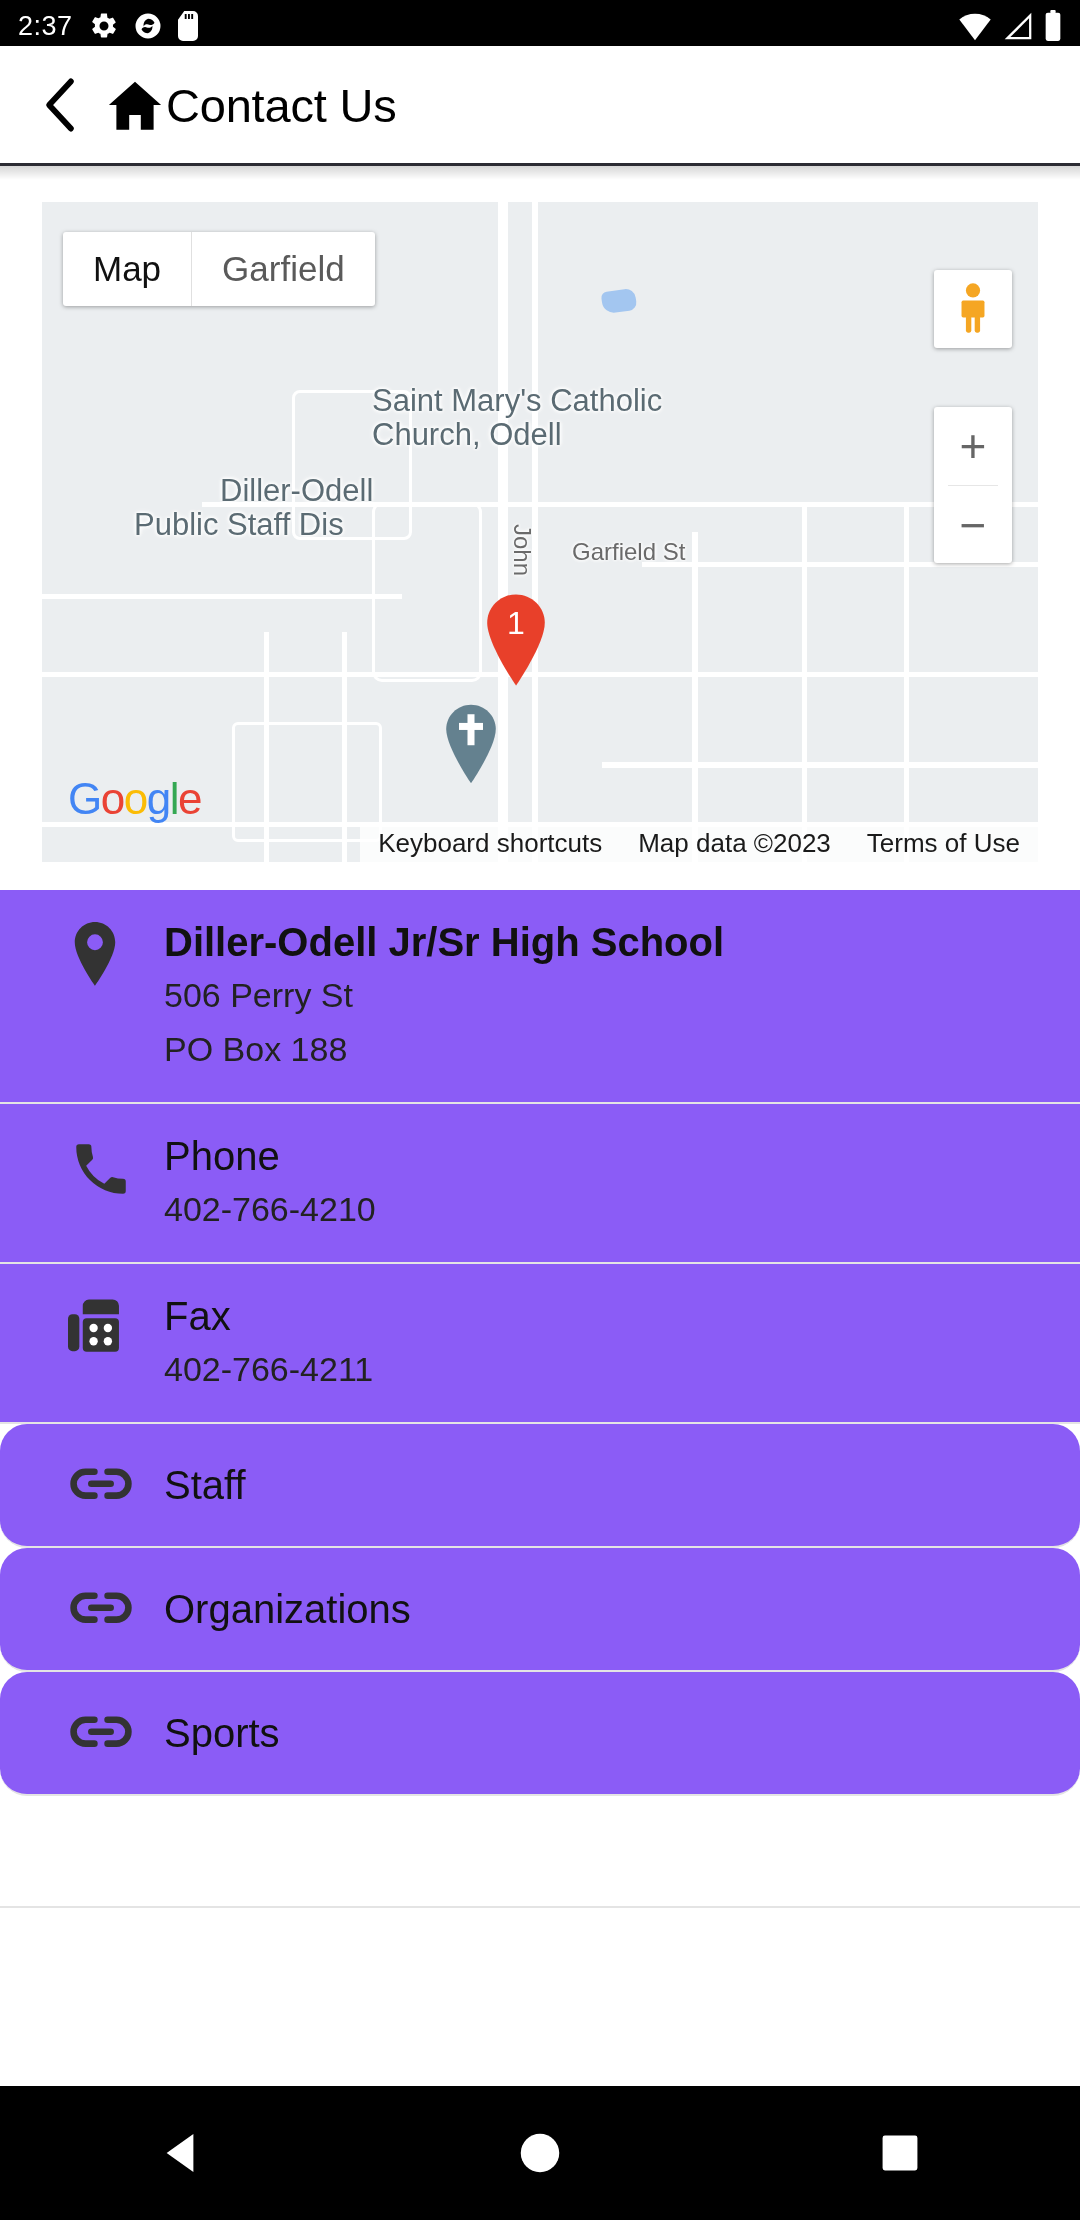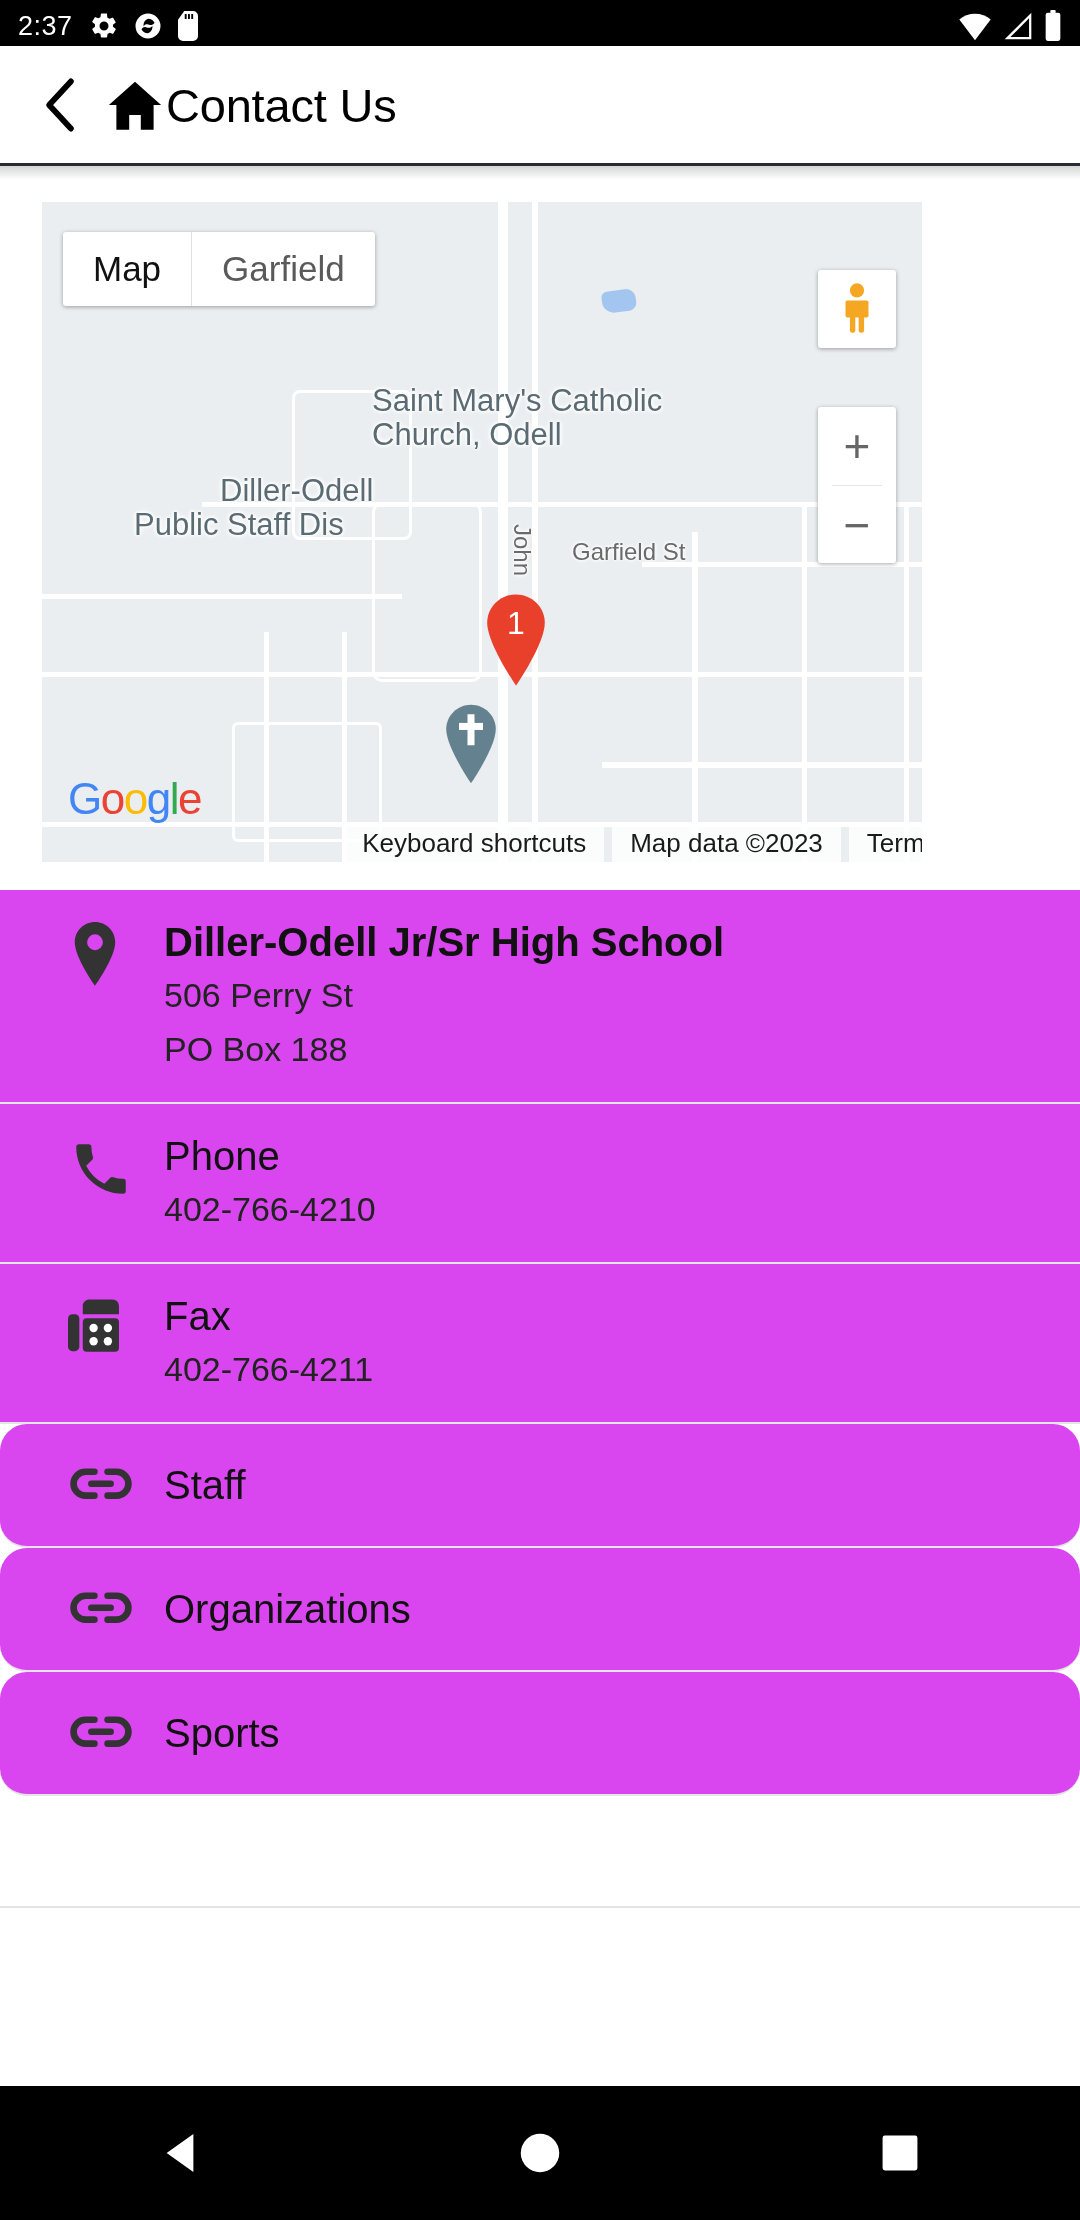--- a/index.html
+++ b/index.html
@@ -43,7 +43,7 @@
 
   
   .map-wrap {
-    position: absolute; top: 202px; left: 42px; width: 880px; height: 660px;
+    position: absolute; top: 202px; left: 42px; width: 996px; height: 660px;
     background: #8b5cf6; overflow: hidden;
   }
   .map-canvas { position: absolute; inset: 0; background: #ebeef0; }

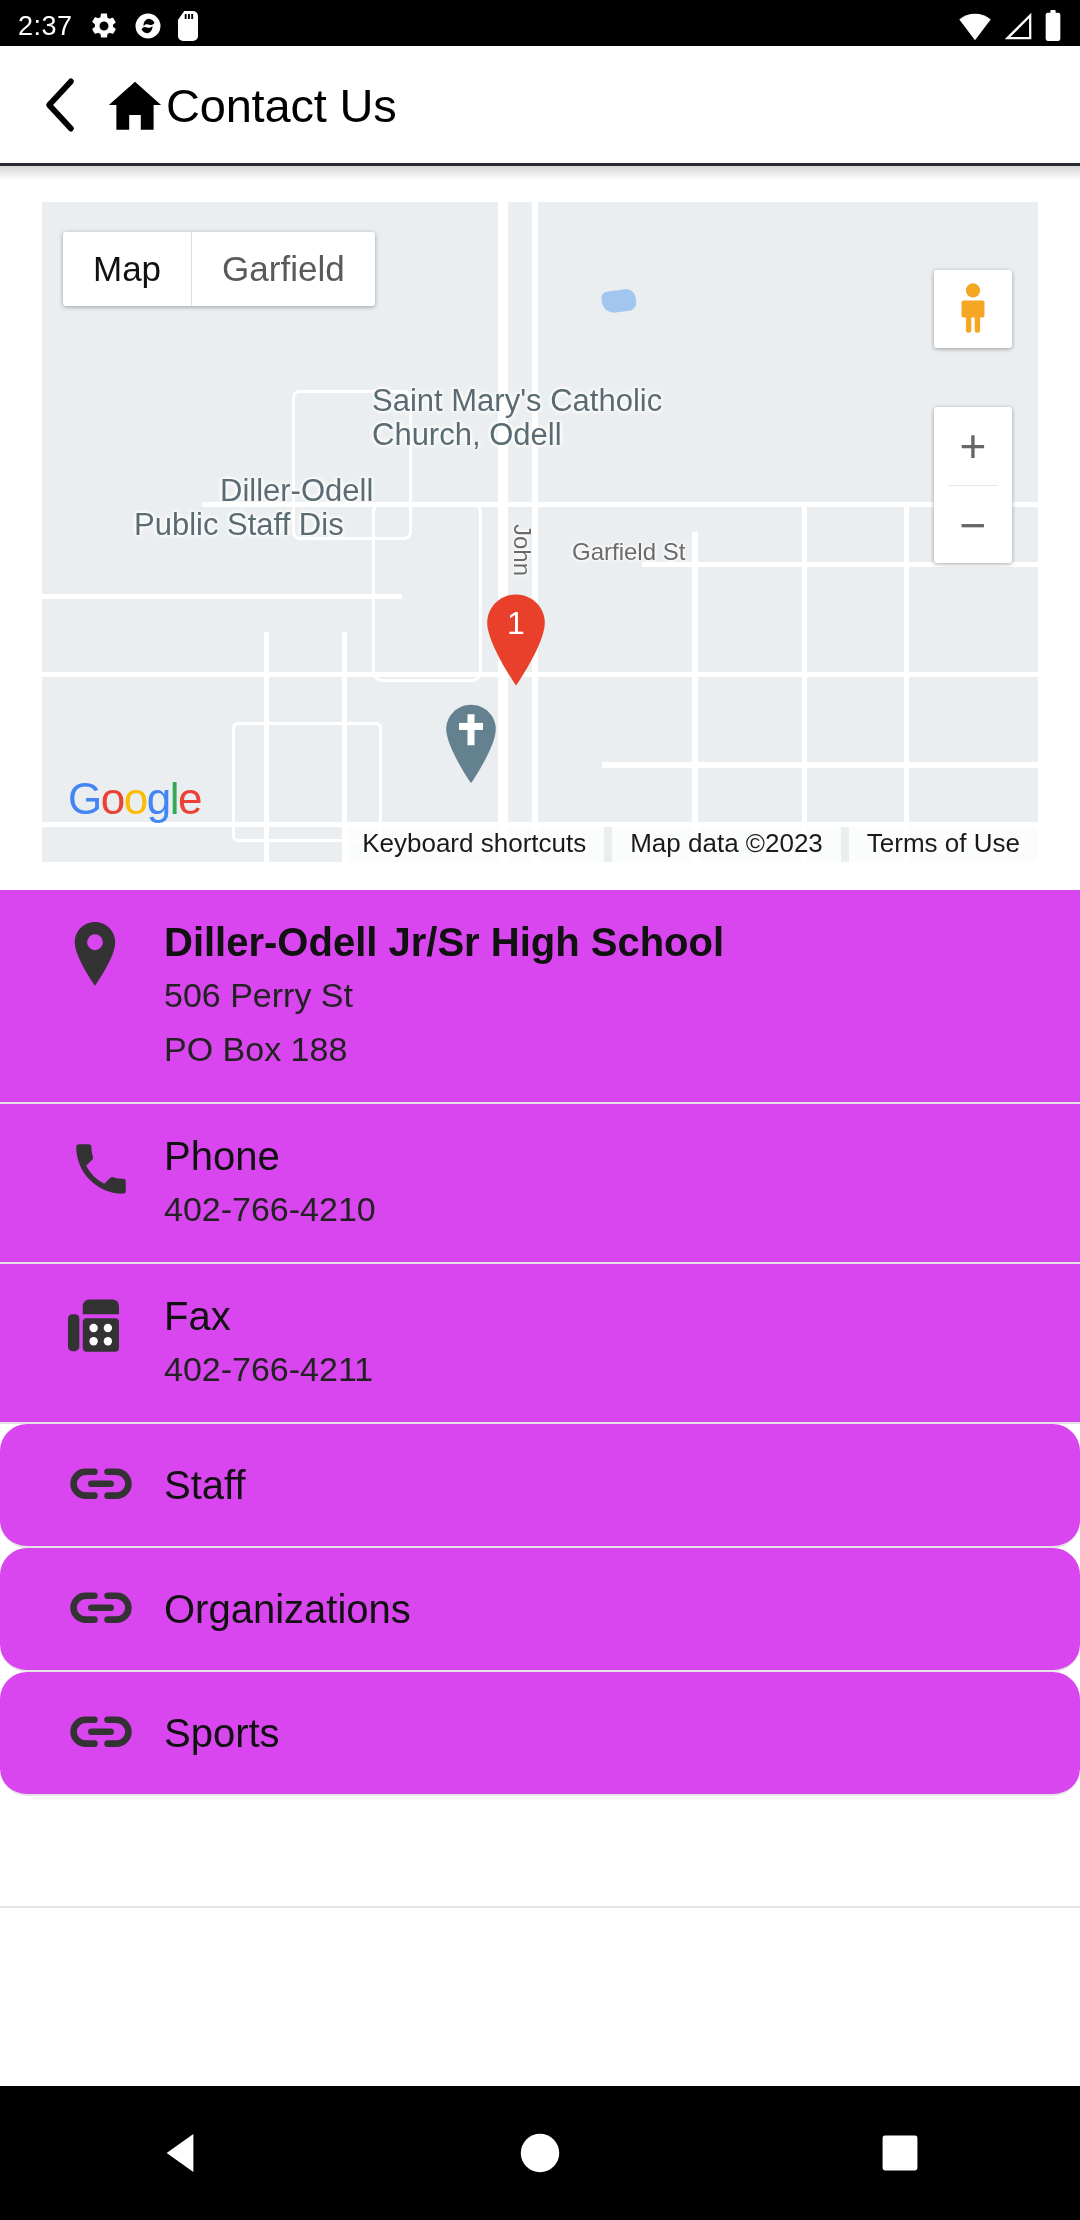--- a/index.html
+++ b/index.html
@@ -114,7 +114,7 @@
   .attrib {
     position: absolute; left: 0; bottom: 0; width: 996px; height: 38px;
     display: flex; align-items: center; justify-content: flex-end;
-    gap: 8px; z-index: 18;
+    gap: 0; z-index: 18;
   }
   .attrib .att-item {
     font-size: 26px; color: #1a1a1a; padding: 0 18px;

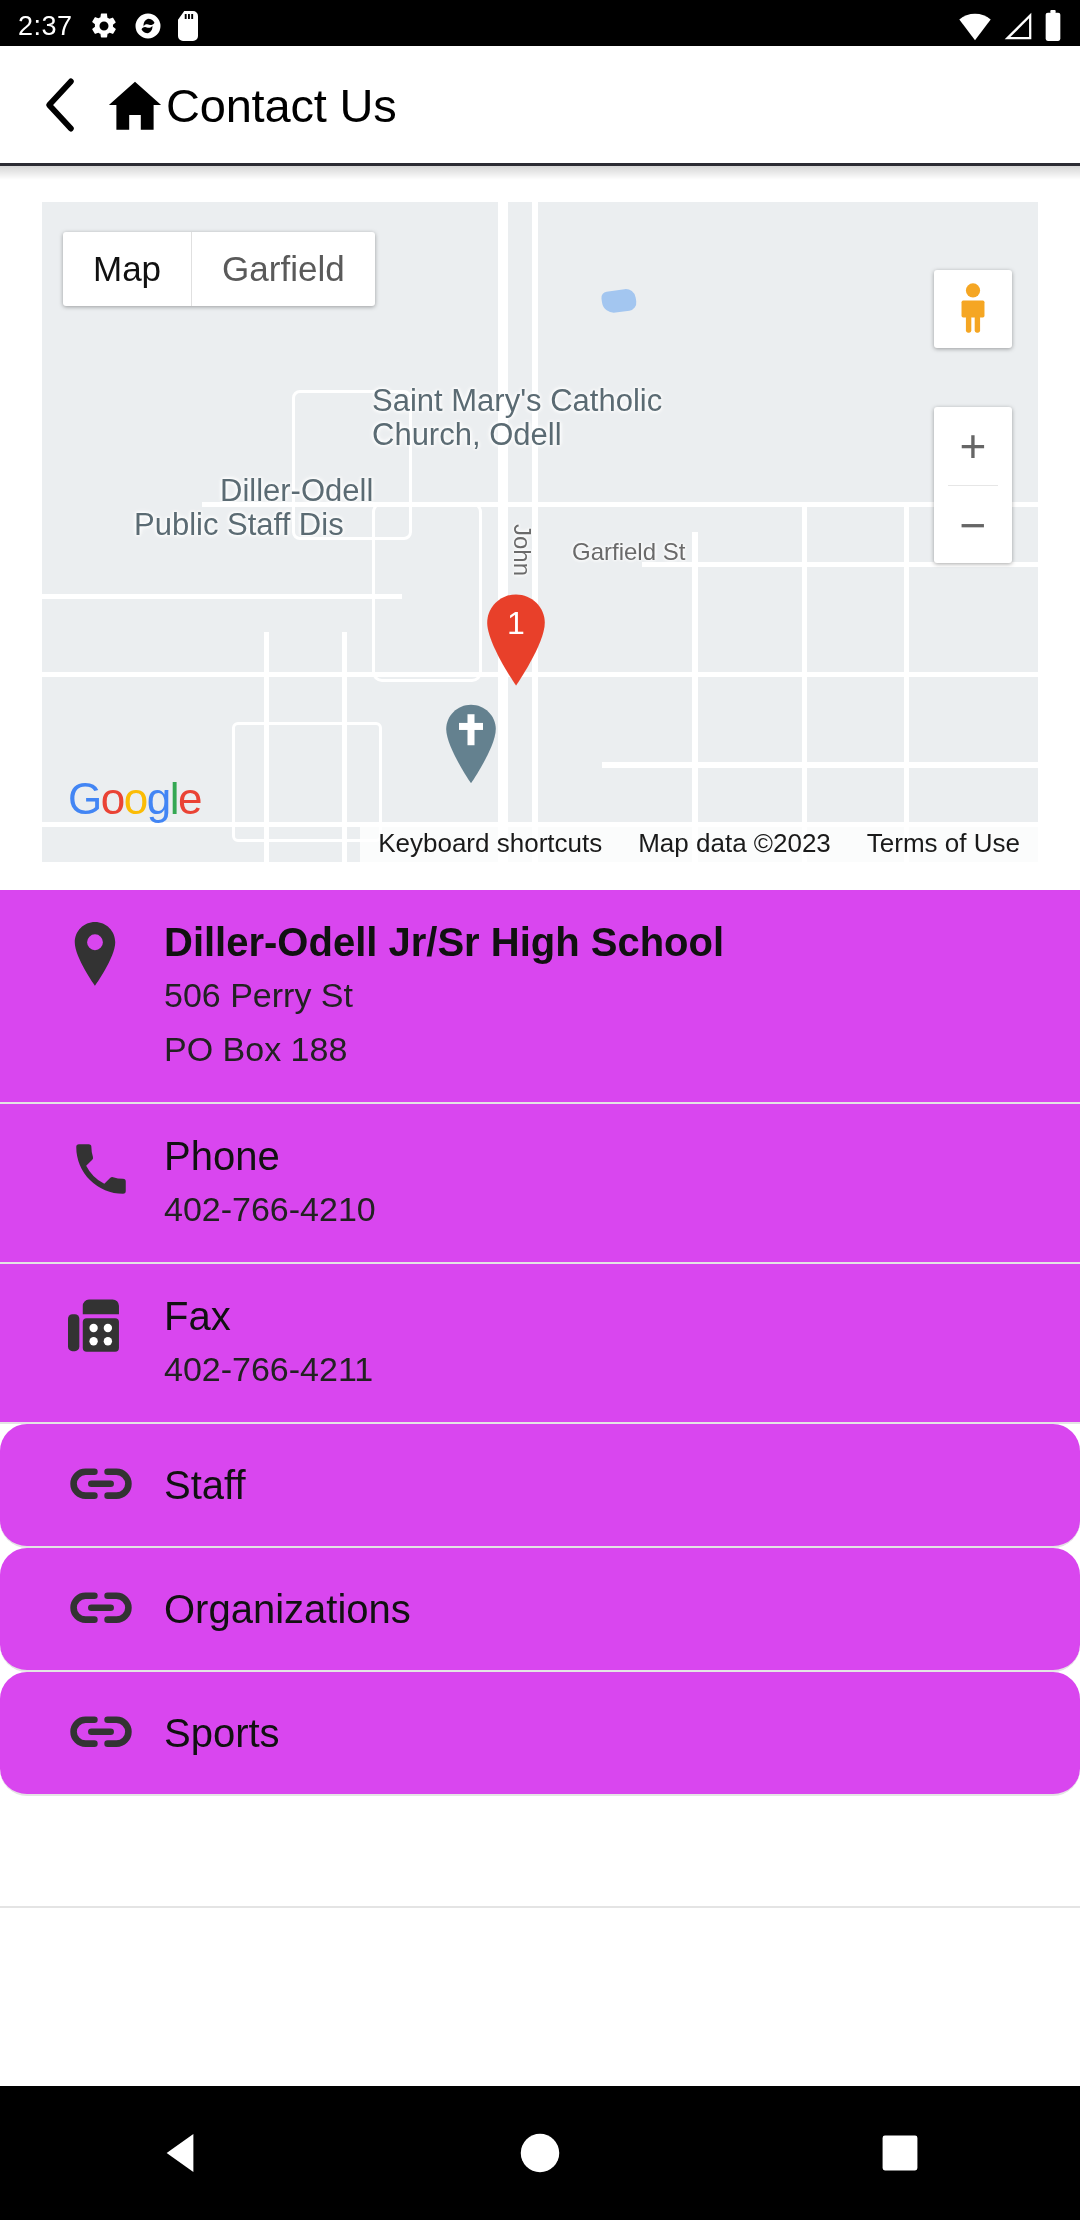--- a/index.html
+++ b/index.html
@@ -126,7 +126,7 @@
   .row {
     position: relative; display: flex; align-items: flex-start;
     padding: 26px 30px 26px 68px; border-bottom: 2px solid #e4e4e4;
-    background: #d946ef; min-height: 100px;
+    background: #8b5cf6; min-height: 100px;
   }
   .row-icon { width: 92px; flex: 0 0 92px; display: flex; align-items: flex-start; justify-content: flex-start; padding-top: 6px; }
   .row-body { flex: 1; padding-left: 4px; }

